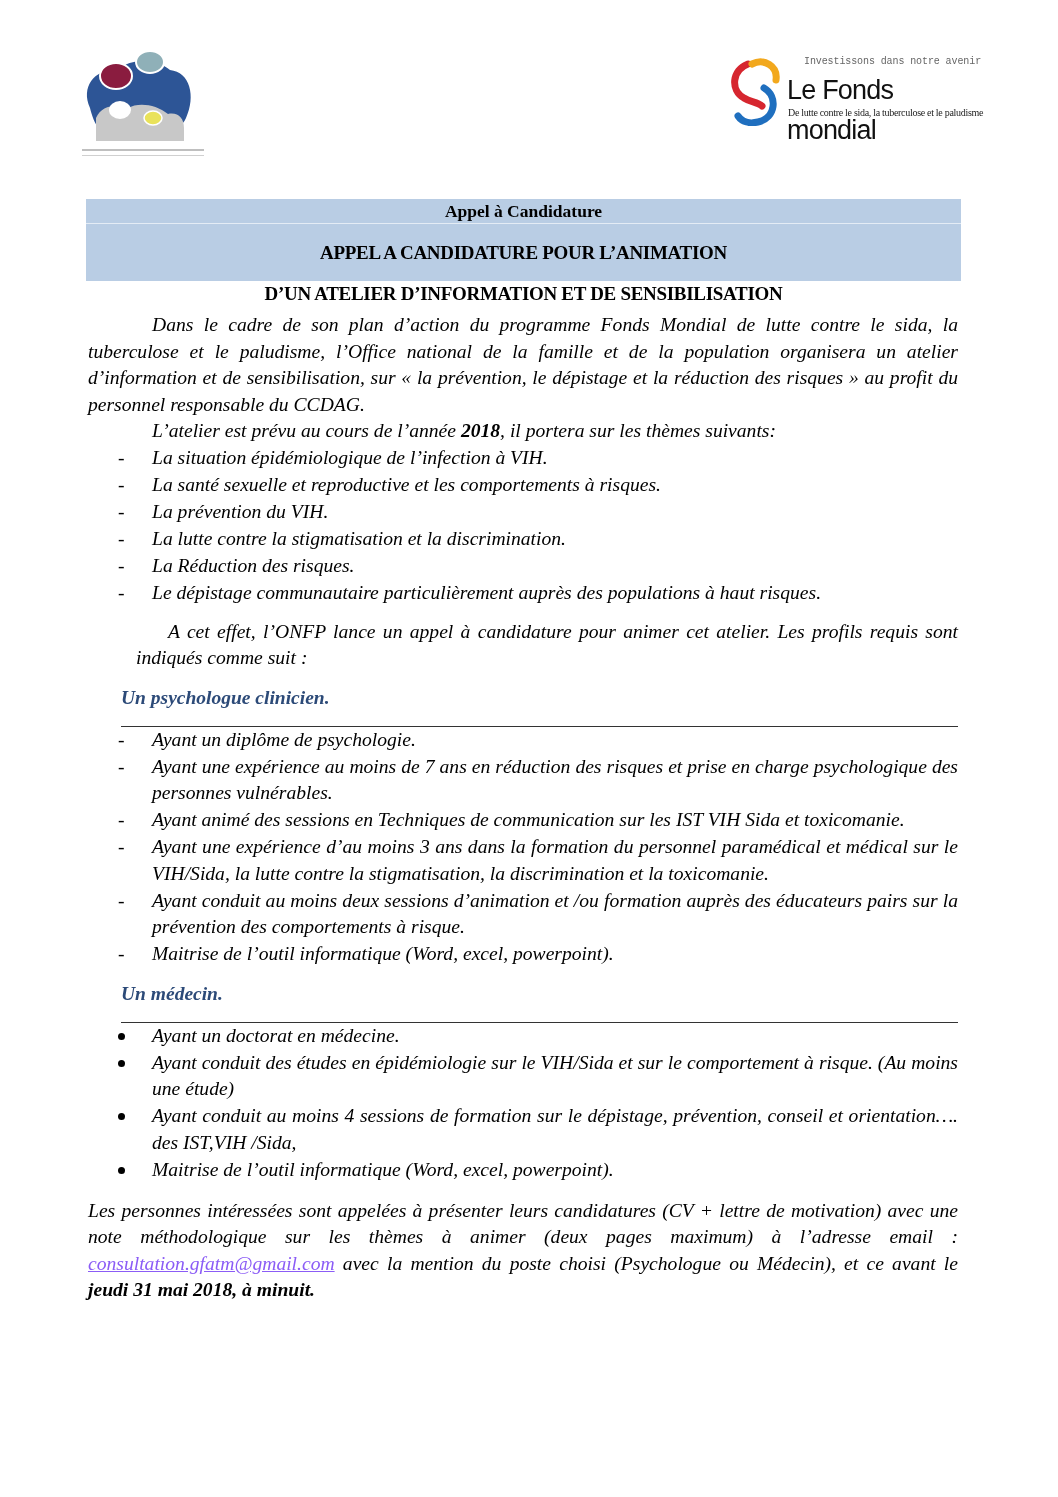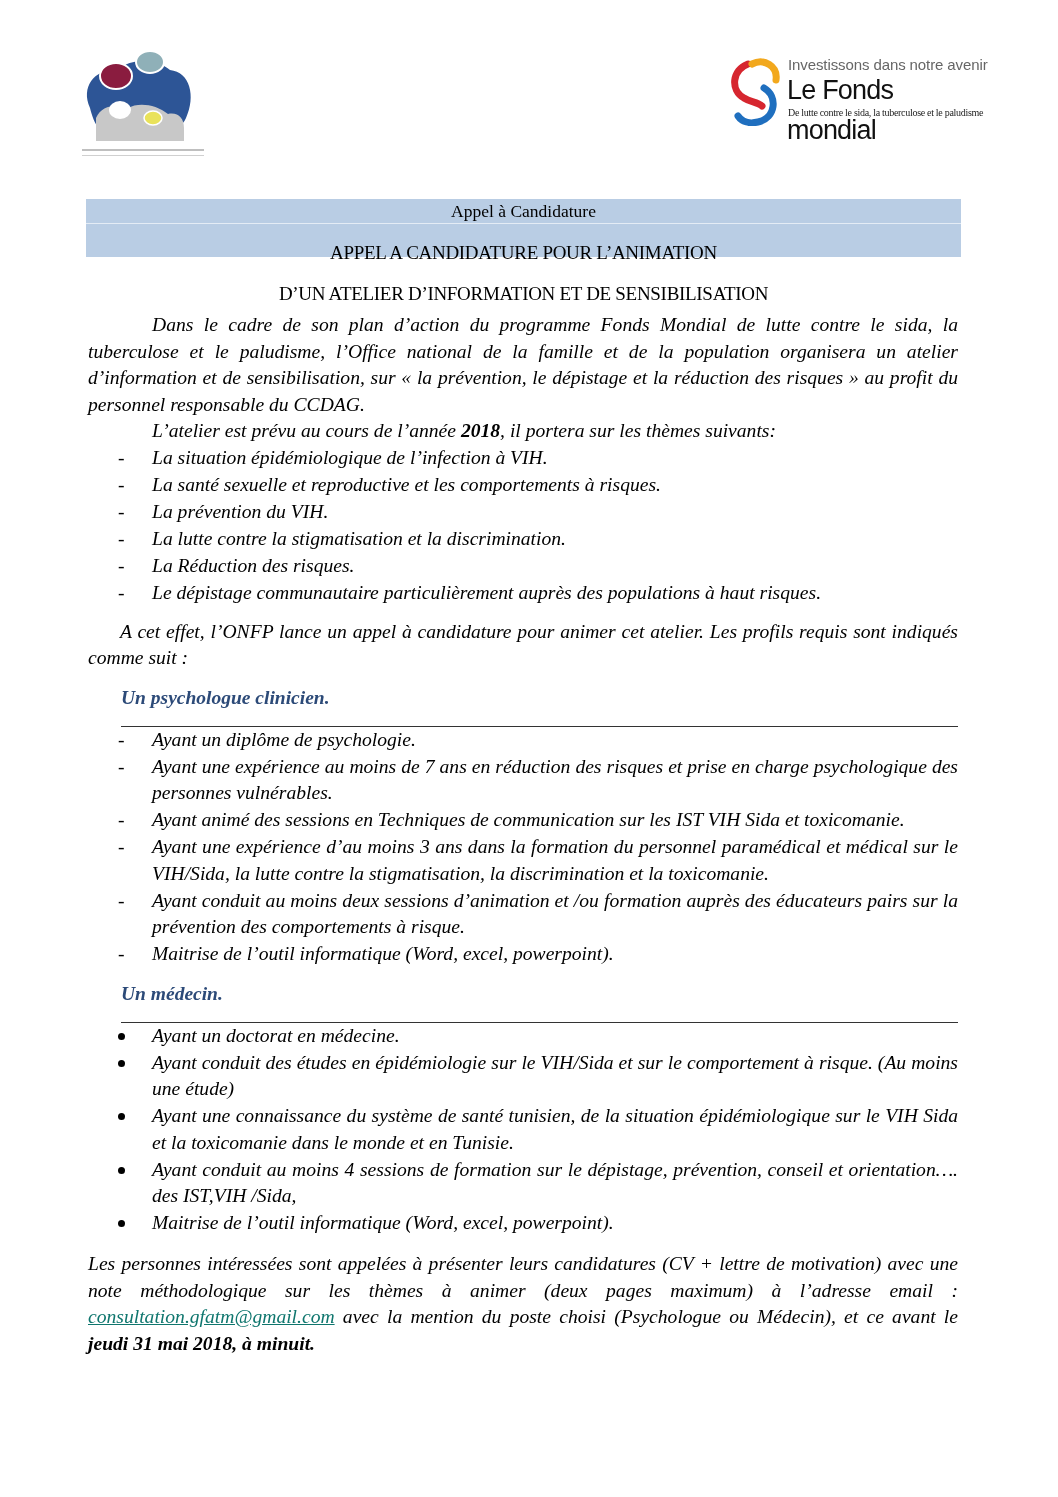--- a/index.html
+++ b/index.html
@@ -11,8 +11,8 @@
   .logo-caption .ln.b { height: 1px; opacity: .4; }
   .logo-right { position: absolute; left: 728px; top: 52px; width: 260px; height: 76px; }
   .gf-mark { position: absolute; left: 0; top: 4px; width: 56px; height: 70px; }
-  .gf-tagline { position: absolute; left: 60px; top: 4px; font-family: Liberation Sans, sans-serif;
-                font-size: 15px; color: #666; letter-spacing: -0.1px; }
+  .gf-tagline { position: absolute; left: 76px; top: 4px; font-family: Liberation Mono, monospace;
+                font-size: 10px; color: #666; letter-spacing: -0.1px; }
   .gf-title { position: absolute; left: 59px; top: 18px; font-family: "Liberation Sans", sans-serif;
               font-size: 27px; color: #111; letter-spacing: -0.8px; line-height: 40px; }
   .gf-sub { position: absolute; left: 60px; top: 55px; font-family: Liberation Serif, serif;

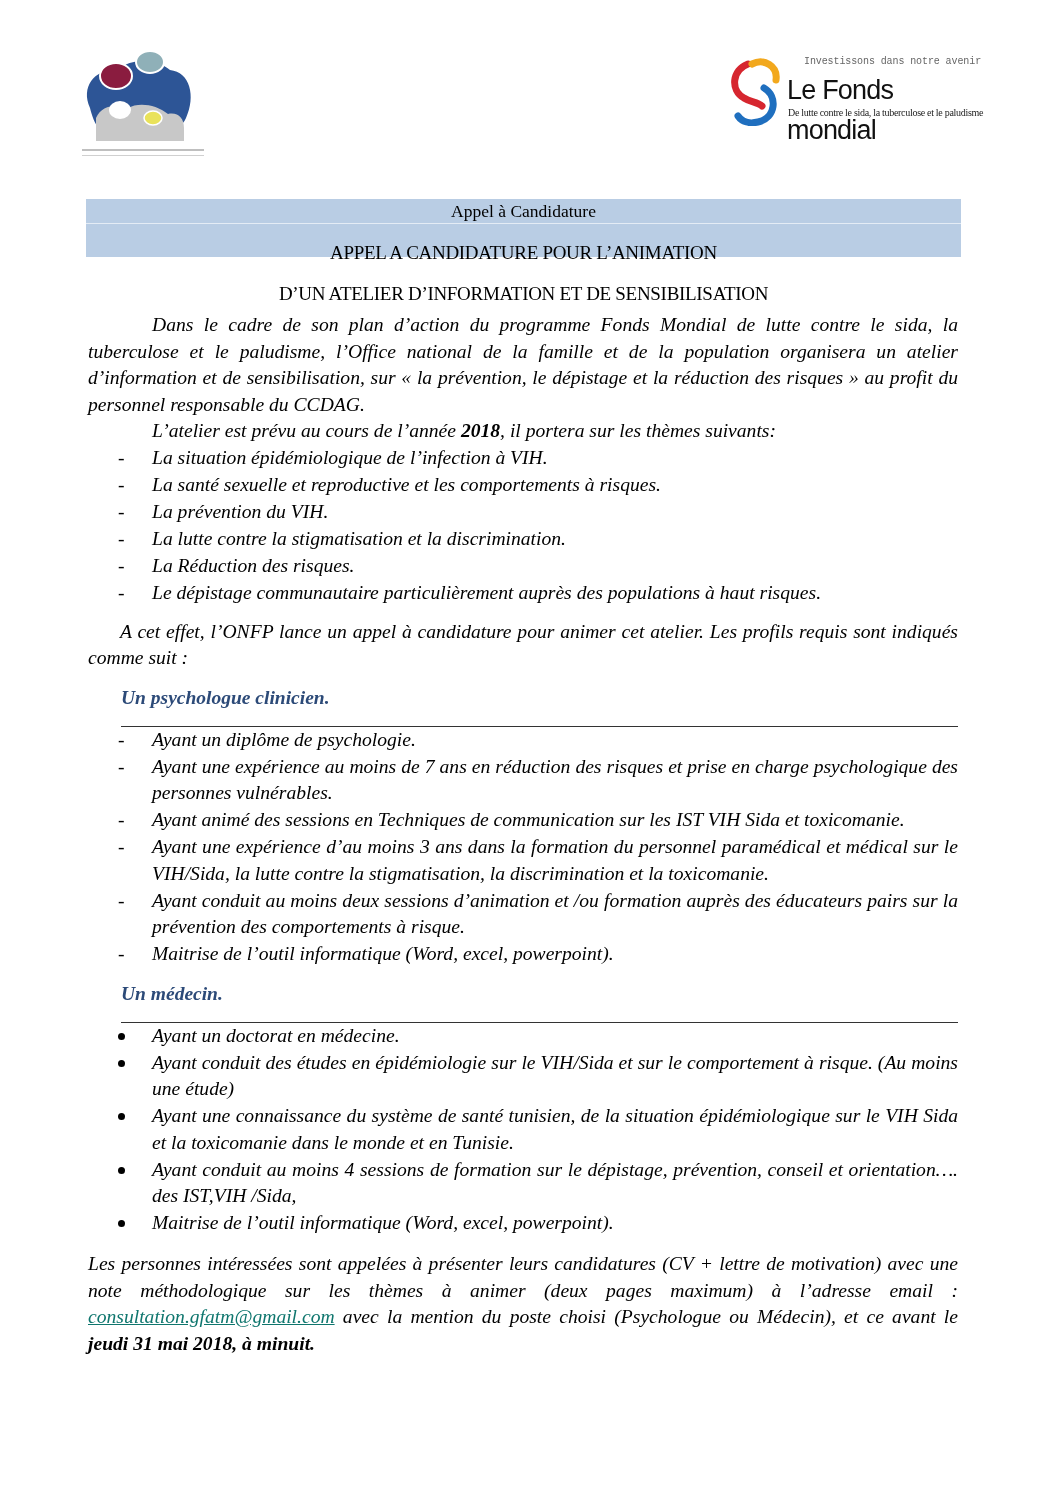--- a/index.html
+++ b/index.html
@@ -18,8 +18,8 @@
   .gf-sub { position: absolute; left: 60px; top: 55px; font-family: Liberation Serif, serif;
             font-size: 10px; color: #222; letter-spacing: -0.3px; white-space: nowrap; }
 
-  .banner { position: absolute; left: 86px; top: 199px; width: 875px; height: 58px;
-            background: #b9cde4; text-align: center; font-weight: normal; }
+  .banner { position: absolute; left: 86px; top: 199px; width: 875px; height: 82px;
+            background: #b9cde4; text-align: center; font-weight: bold; }
   .banner .row1 { height: 24px; border-bottom: 1px solid #e4ecf5; font-size: 17.5px; line-height: 25px; }
   .banner .row2 { font-size: 19px; line-height: 24px; letter-spacing: -0.3px; margin-top: 17px; }
 

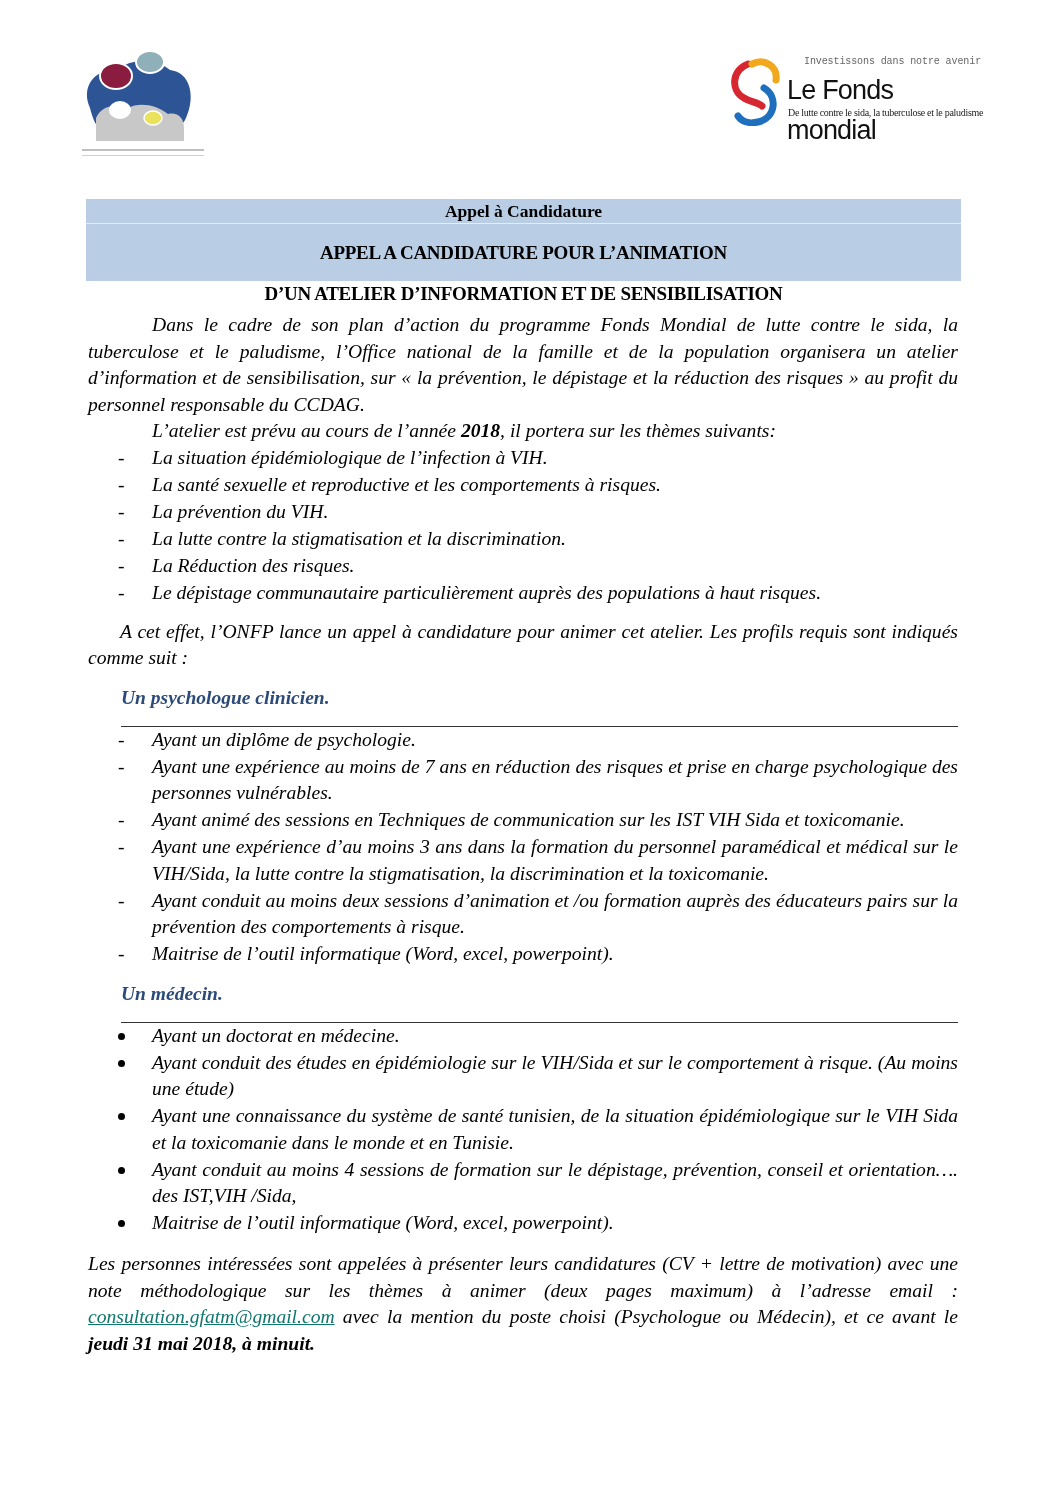--- a/index.html
+++ b/index.html
@@ -26,7 +26,7 @@
   .content { position: absolute; left: 88px; top: 312px; width: 870px; font-size: 19.6px; line-height: 26.5px; font-style: italic; }
   .p { text-align: justify; margin: 0; }
   .indent1 { text-indent: 64px; }
-  .indent0 { text-indent: 32px; }
+  .indent0 { text-indent: 32px; margin-left: 48px; }
   ul.dash, ul.dot { list-style: none; margin: 0; padding: 0; }
   ul.dash li, ul.dot li { position: relative; padding-left: 64px; text-align: justify; margin: 0 0 0.5px 0; }
   ul.dash li .mk { position: absolute; left: 30px; top: 0; }

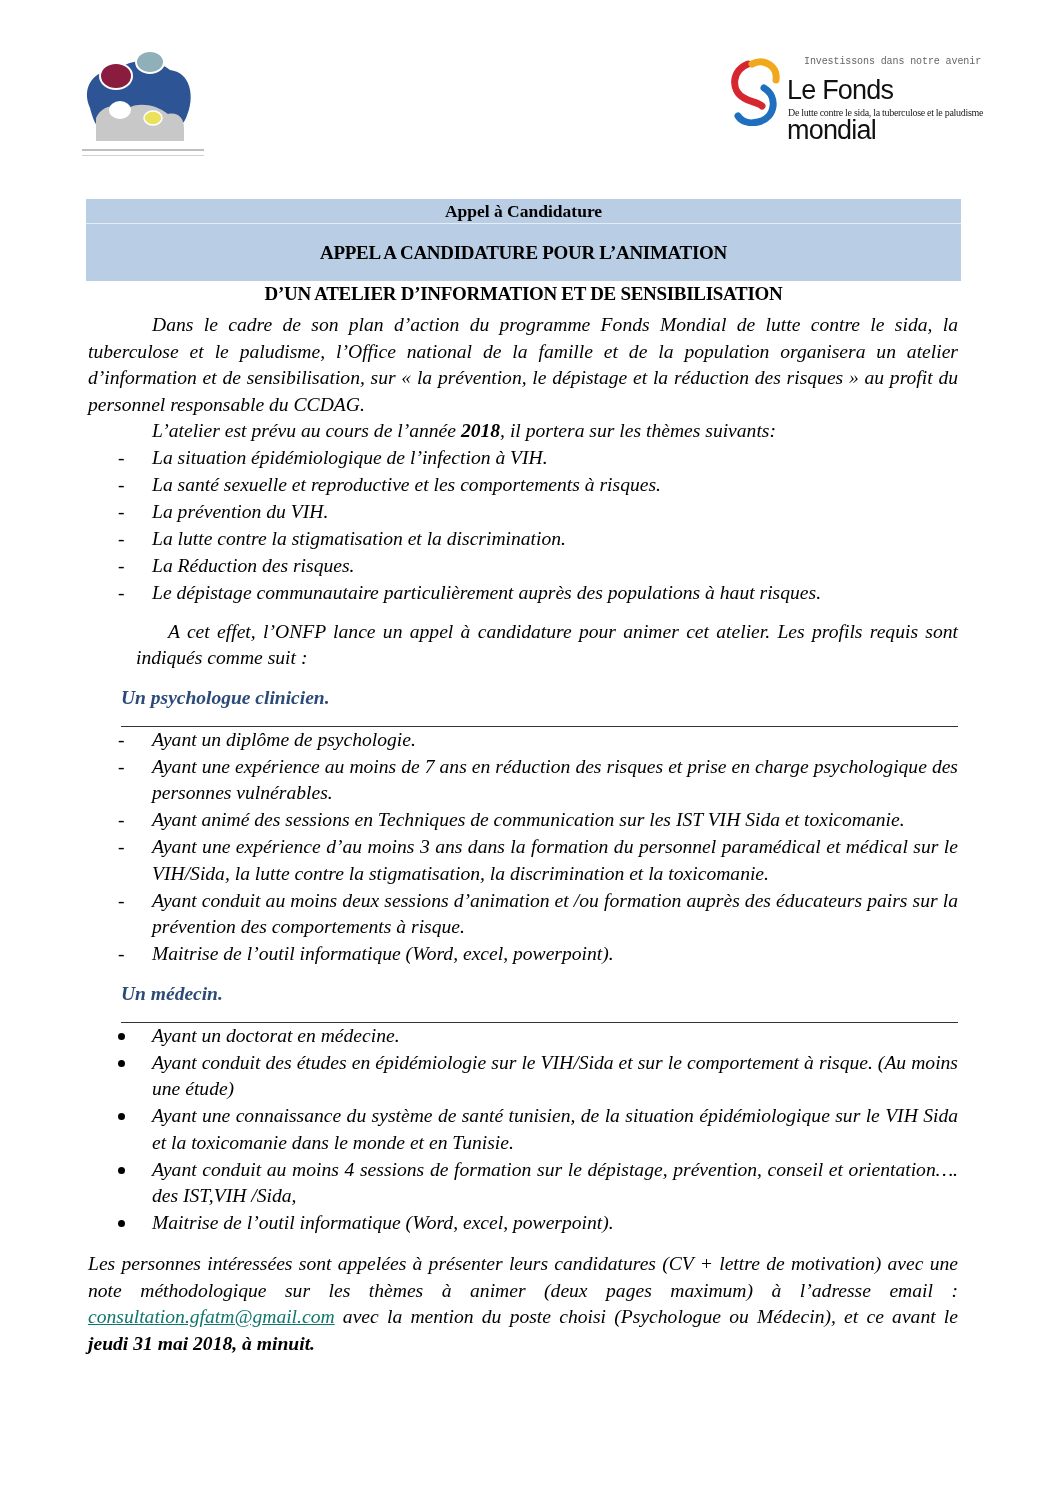--- a/index.html
+++ b/index.html
@@ -102,7 +102,6 @@
   <ul class="dot">
     <li><span class="mk"></span><span>Ayant un doctorat en médecine.</span></li>
     <li><span class="mk"></span><span>Ayant conduit des études en épidémiologie sur le VIH/Sida et sur le comportement à risque. (Au moins une étude)</span></li>
-    <li><span class="mk"></span><span>Ayant une connaissance du système de santé tunisien, de la situation épidémiologique sur le VIH Sida et la toxicomanie dans le monde et en Tunisie.</span></li>
     <li><span class="mk"></span><span>Ayant conduit au moins 4 sessions de formation sur le  dépistage, prévention, conseil et orientation…. des IST,VIH /Sida,</span></li>
     <li><span class="mk"></span><span>Maitrise de l’outil informatique (Word, excel, powerpoint).</span></li>
   </ul>

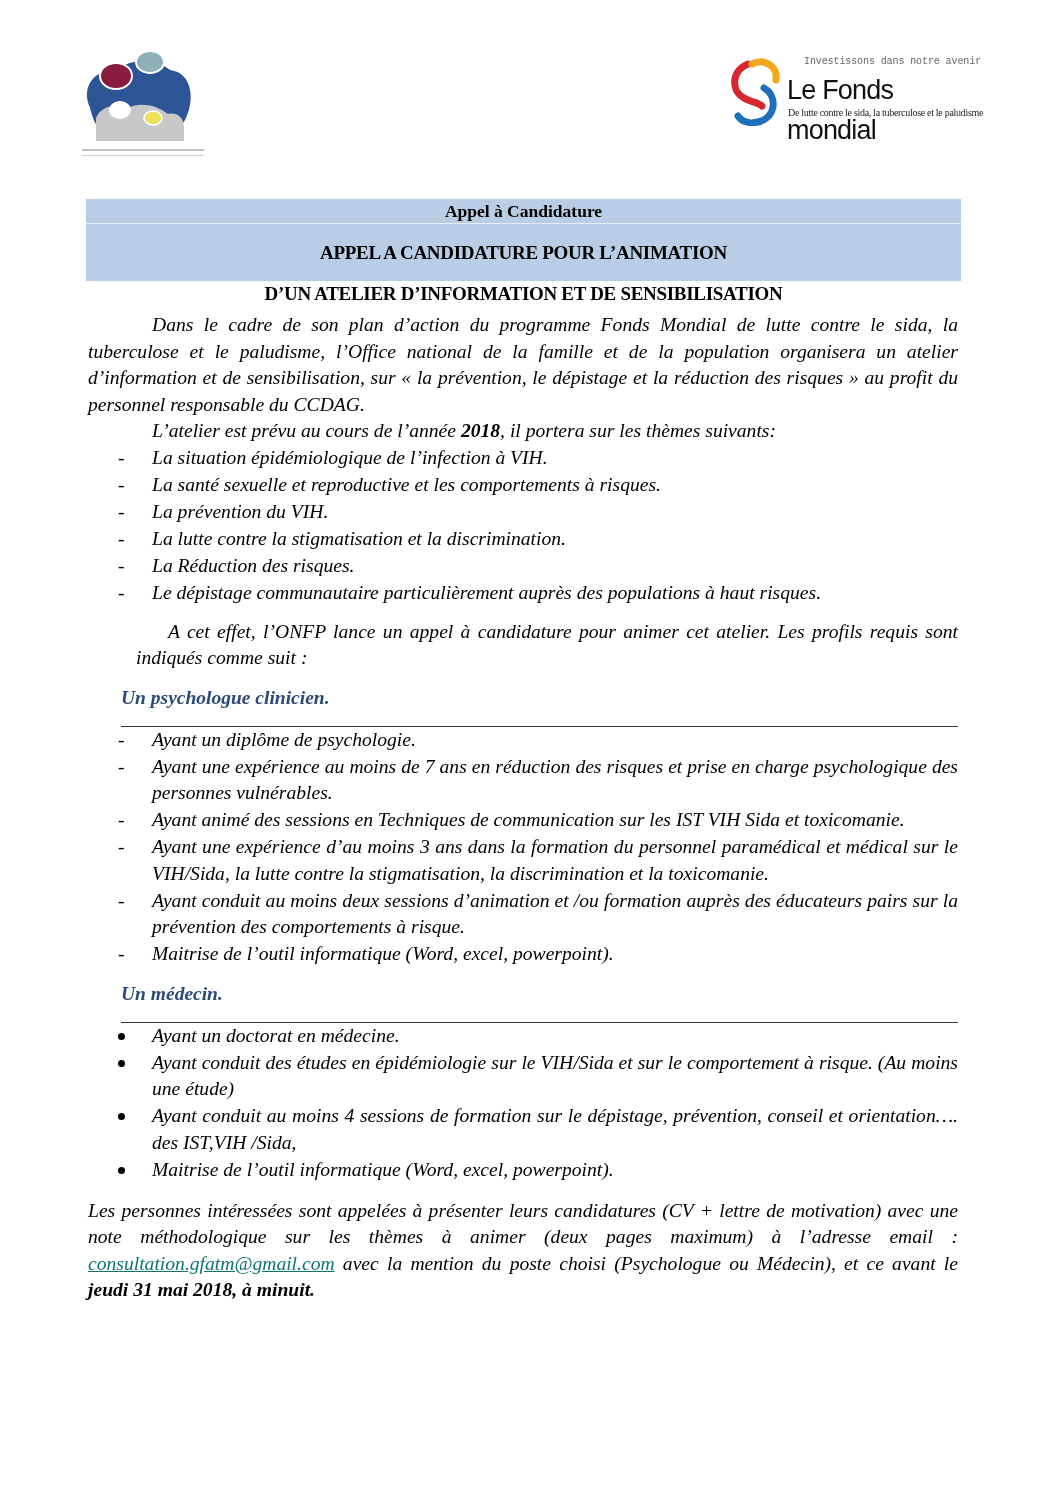--- a/index.html
+++ b/index.html
@@ -34,7 +34,7 @@
   .sec-title { margin: 14px 0 0 33px; color: #2c4a78; font-weight: bold; font-size: 19.5px;
                line-height: 24px; border-bottom: 1.4px solid #333; margin-left: 33px; padding-bottom: 16px; }
   .sec-title span { position: relative; left: 0; }
-  .link { color: #0f766e; text-decoration: underline; }
+  .link { color: #8b5cf6; text-decoration: underline; }
   .b { font-weight: bold; }
   .gap-sm { height: 12px; }
   .gap-md { height: 14px; }

